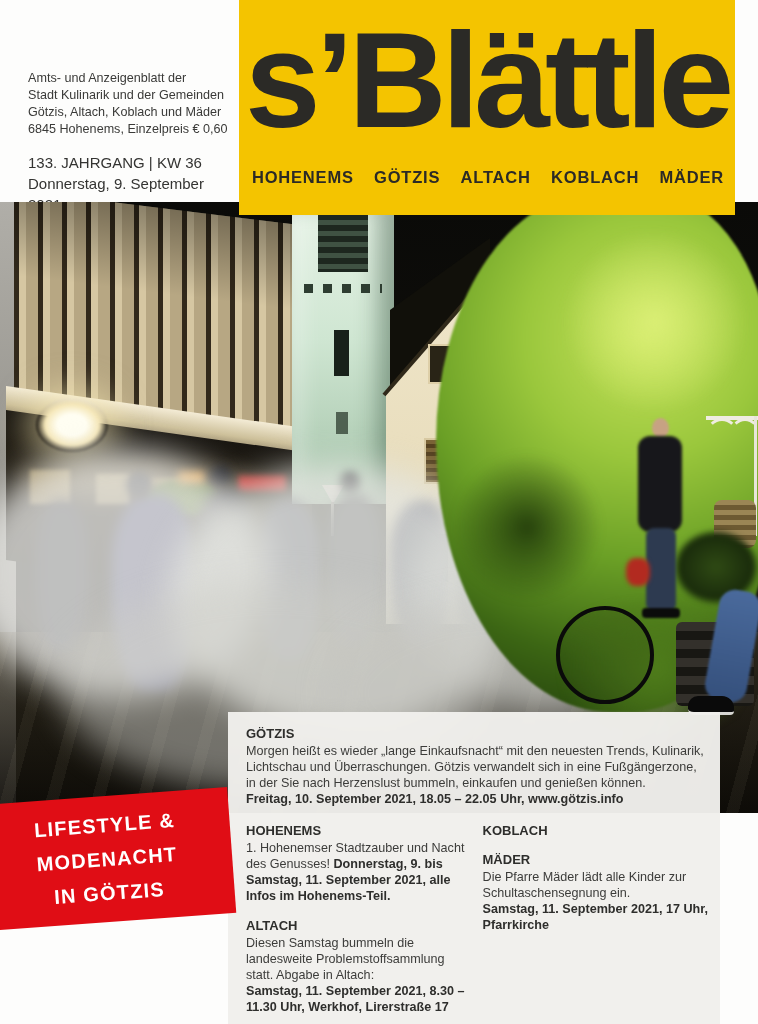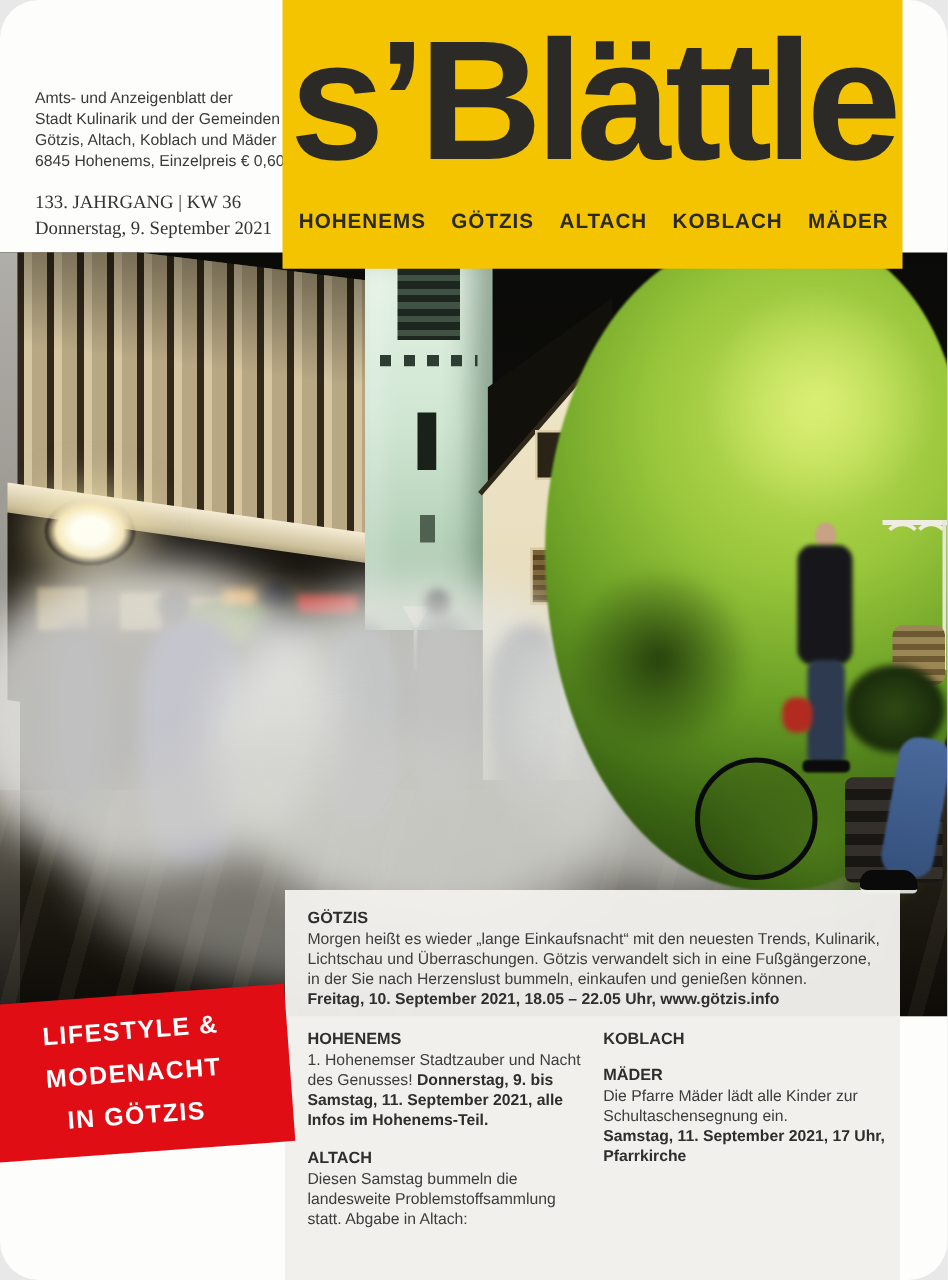--- a/index.html
+++ b/index.html
@@ -4,7 +4,7 @@
 <style>
   html,body{margin:0;padding:0;background:#e8e8e8;}
   .page{position:relative;width:758px;height:1024px;background:#fdfdfc;overflow:hidden;
-        font-family:"Liberation Sans",sans-serif;margin:0 auto;border-radius:31px;}
+        font-family:"Liberation Sans",sans-serif;margin:0 auto;}
   
   .imprint{position:absolute;left:28px;top:70px;width:206px;color:#3a3a38;}
   .imprint .il{margin:0;font-size:12.6px;line-height:17px;}

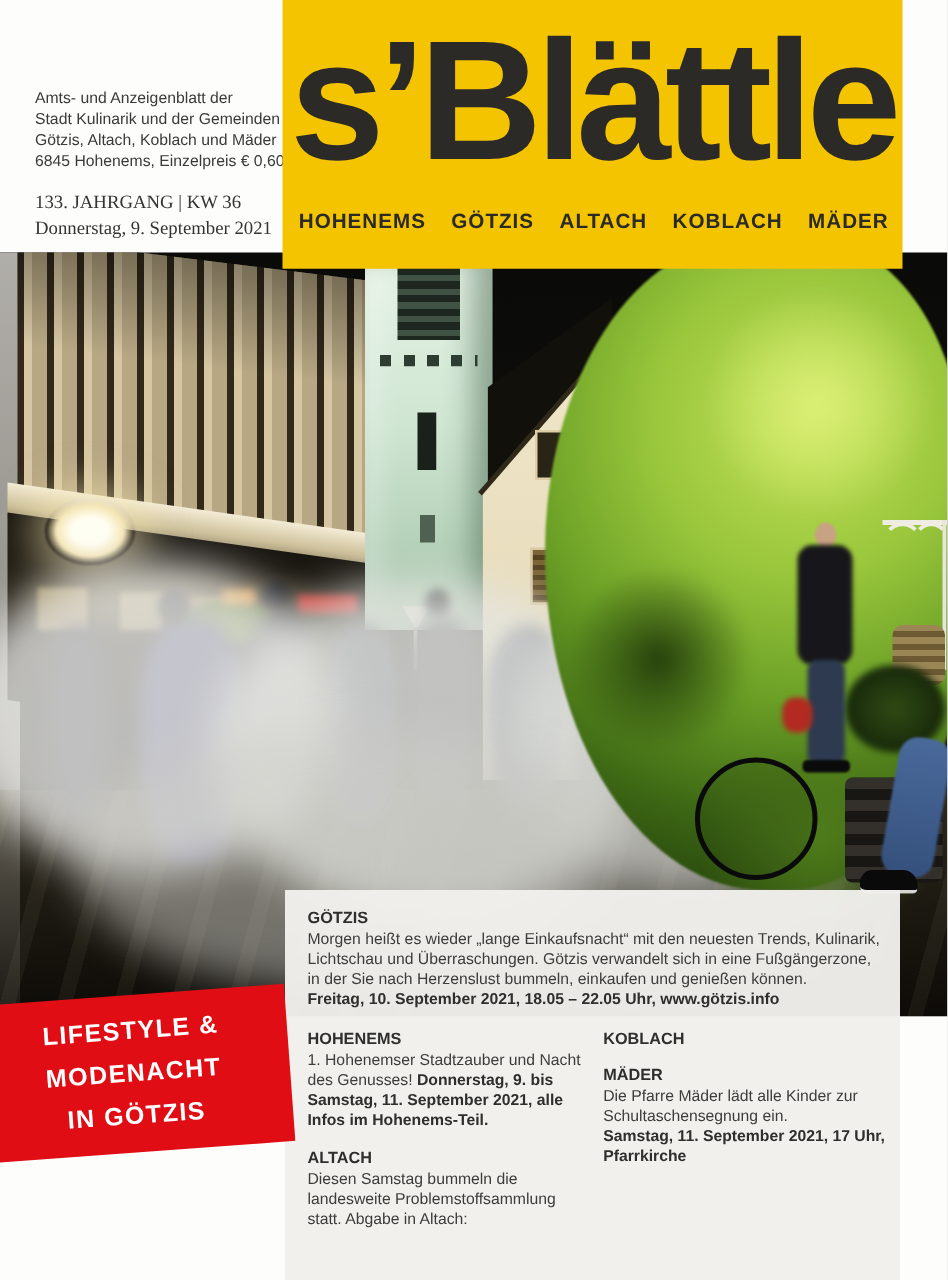--- a/index.html
+++ b/index.html
@@ -11,7 +11,7 @@
   .issue{margin-top:14px;font-size:15px;line-height:21px;color:#343432;}
   .issue p{margin:0;font-family:Liberation Serif, serif;}
   
-  .masthead{position:absolute;left:226px;top:0;width:496px;height:215px;background:#F4C400;z-index:5;}
+  .masthead{position:absolute;left:239px;top:0;width:496px;height:215px;background:#F4C400;z-index:5;}
   .title{margin:0;position:absolute;left:6px;top:12px;font-size:136px;font-weight:700;
          letter-spacing:-5px;line-height:1;color:#2b2a26;white-space:nowrap;}
   .munis{position:absolute;left:13px;right:11px;top:168px;display:flex;justify-content:space-between;

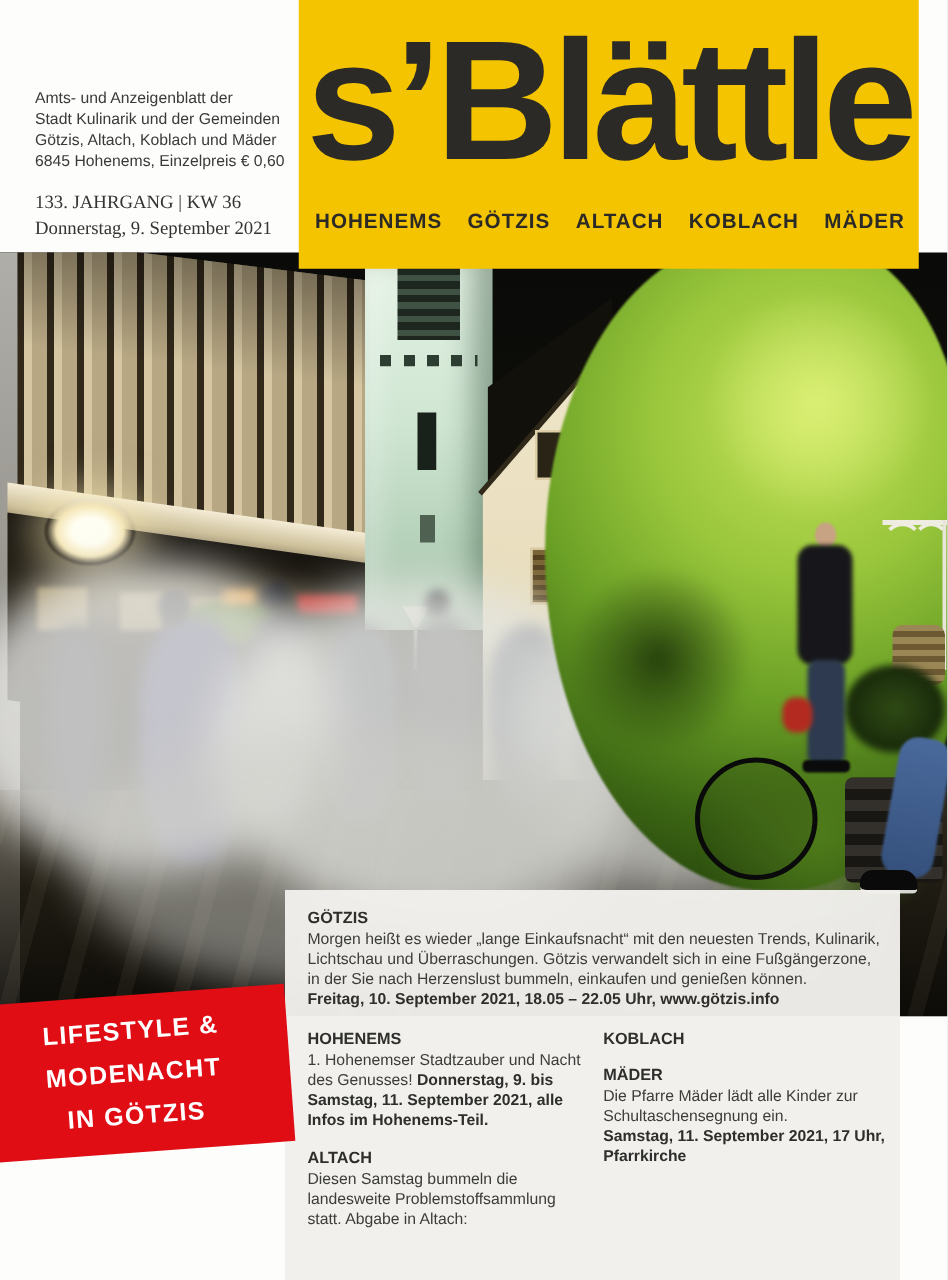--- a/index.html
+++ b/index.html
@@ -9,7 +9,7 @@
   .imprint{position:absolute;left:28px;top:70px;width:206px;color:#3a3a38;}
   .imprint .il{margin:0;font-size:12.6px;line-height:17px;}
   .issue{margin-top:14px;font-size:15px;line-height:21px;color:#343432;}
-  .issue p{margin:0;font-family:Liberation Serif, serif;}
+  .issue p{margin:0;}
   
   .masthead{position:absolute;left:239px;top:0;width:496px;height:215px;background:#F4C400;z-index:5;}
   .title{margin:0;position:absolute;left:6px;top:12px;font-size:136px;font-weight:700;

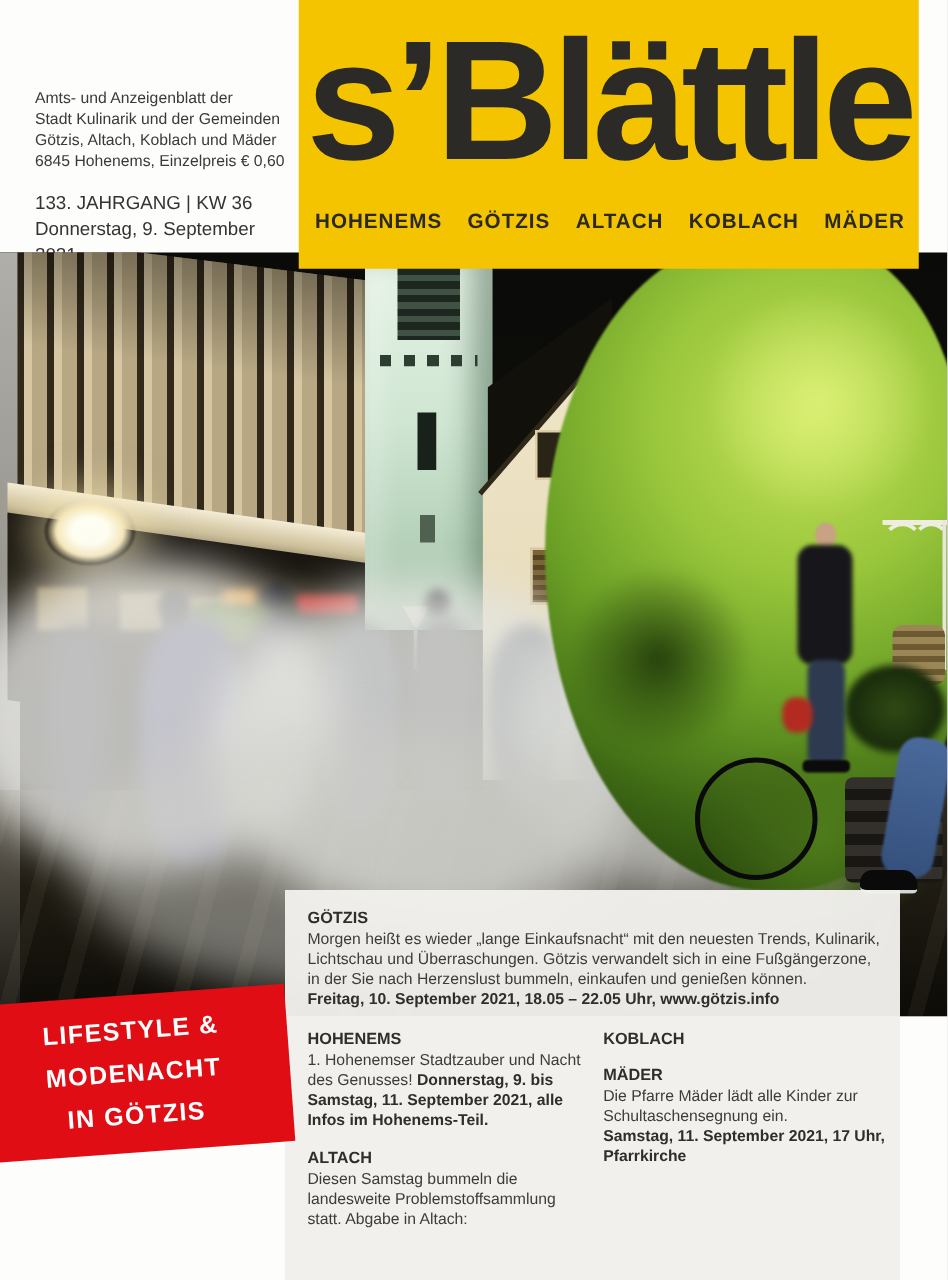--- a/index.html
+++ b/index.html
@@ -161,6 +161,7 @@
           <h2>ALTACH</h2>
           <p>
             <span>Diesen Samstag bummeln die landesweite Problemstoffsammlung statt. Abgabe in Altach:</span>
+            <span class="b block">Samstag, 11. September 2021, 8.30 – 11.30 Uhr, Werkhof, Lirerstraße 17</span>
           </p>
         </div>
       </div>

